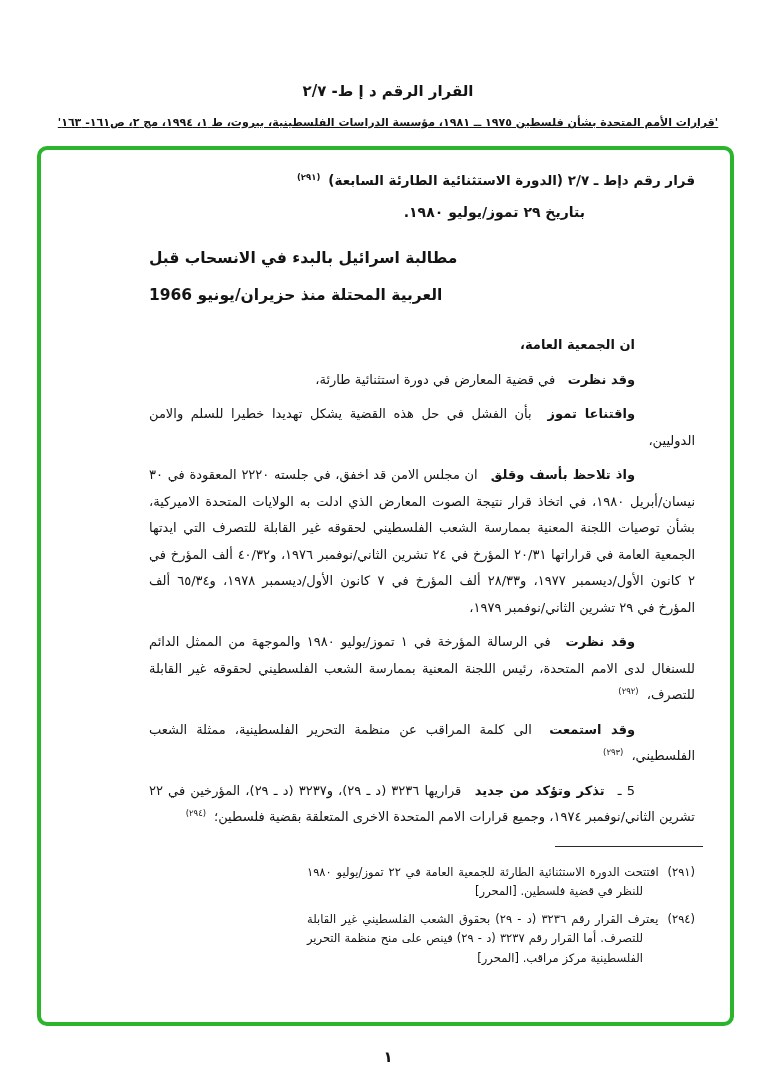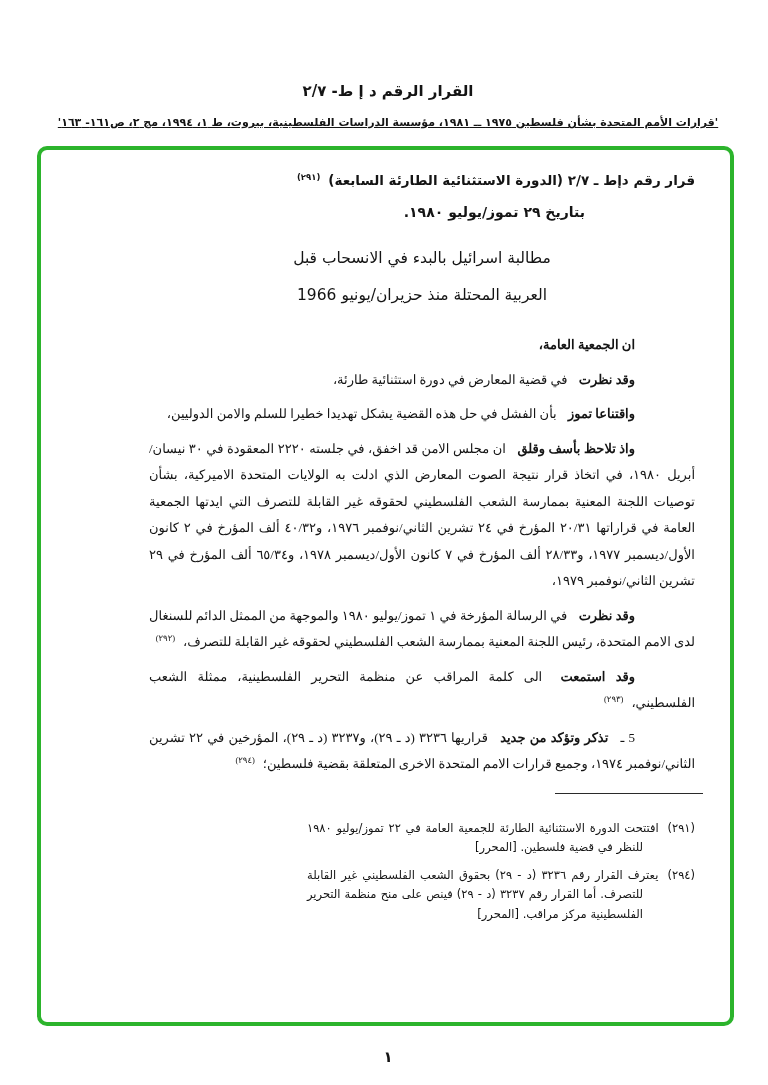--- a/index.html
+++ b/index.html
@@ -28,7 +28,7 @@
 
   .res-num  { font-size:13.5px; font-weight:bold; line-height:24px; white-space:nowrap; }
   .res-date { font-size:14px;   font-weight:bold; text-align:right; padding-right:118px; line-height:24px; }
-  .res-title { font-weight:normal; font-size:15.5px; text-align:center; margin-top:8px; line-height:29px; }
+  .res-title { font-weight:bold; font-size:15.5px; text-align:left; margin-top:8px; line-height:29px; }
 
   #paras { margin-top:6px;font-family:Liberation Serif, serif; }
   .para { font-size:13px; line-height:26.5px; text-align:justify; text-indent:56px; }

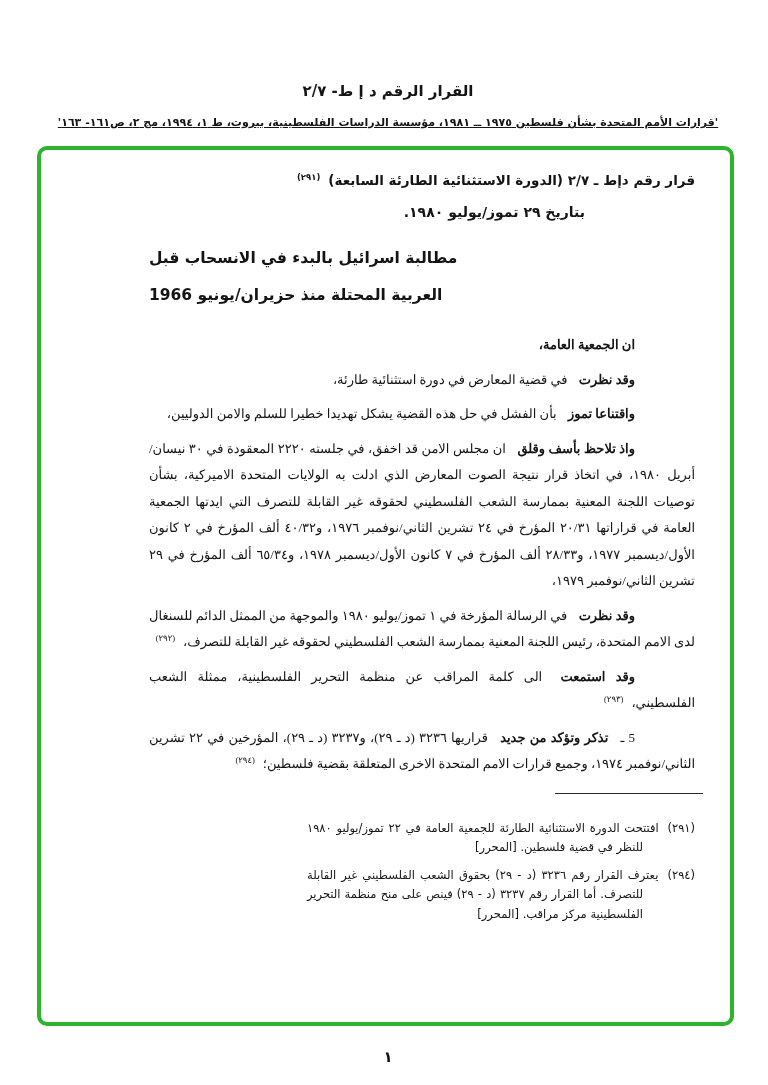--- a/index.html
+++ b/index.html
@@ -30,7 +30,7 @@
   .res-date { font-size:14px;   font-weight:bold; text-align:right; padding-right:118px; line-height:24px; }
   .res-title { font-weight:bold; font-size:15.5px; text-align:left; margin-top:8px; line-height:29px; }
 
-  #paras { margin-top:6px;font-family:Liberation Serif, serif; }
+  #paras { margin-top:6px; }
   .para { font-size:13px; line-height:26.5px; text-align:justify; text-indent:56px; }
   .para .b { font-weight:bold; }
   sup, .supref { font-size:8.5px; vertical-align:5px; line-height:0; }

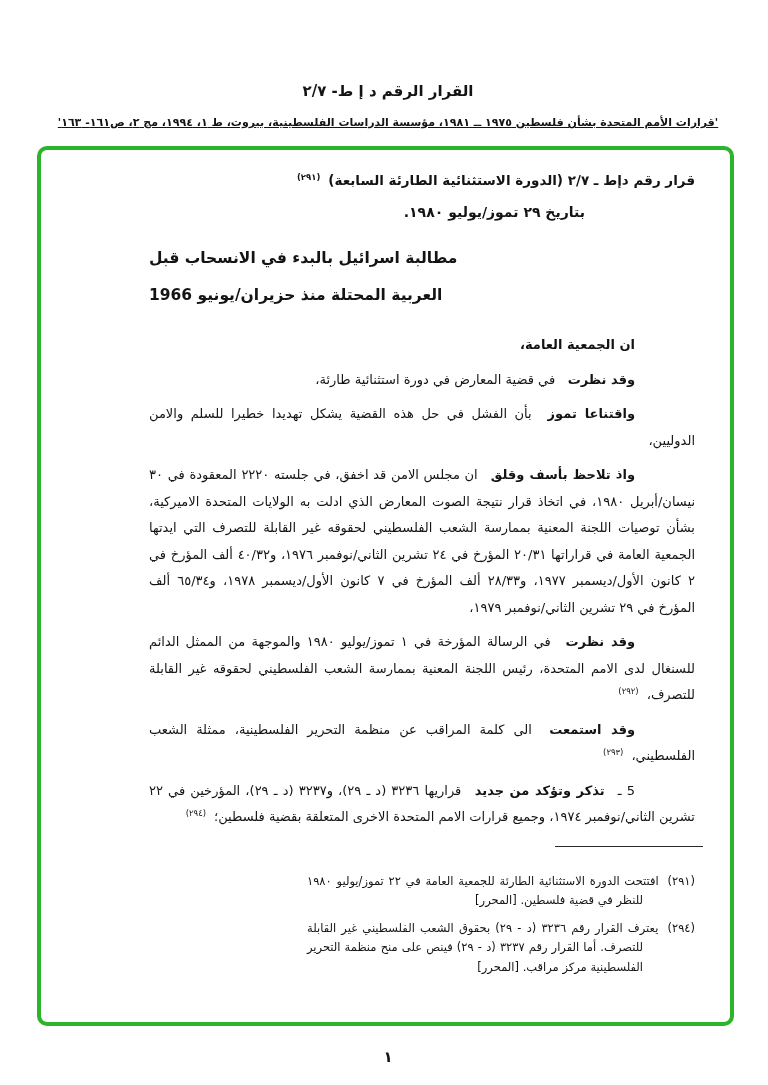--- a/index.html
+++ b/index.html
@@ -37,7 +37,7 @@
 
   .fn-sep { width:148px; border-top:1.5px solid #2a2a2a; margin-top:7px; }
 
-  .fns { margin-top:9px; width:404px; font-size:11.5px; line-height:19.5px; }
+  .fns { width:404px; font-size:11.5px; line-height:19.5px; }
   .fn  { text-align:justify; padding-right:56px; text-indent:-56px; }
   .fn .fnm { font-weight:normal; }
 

